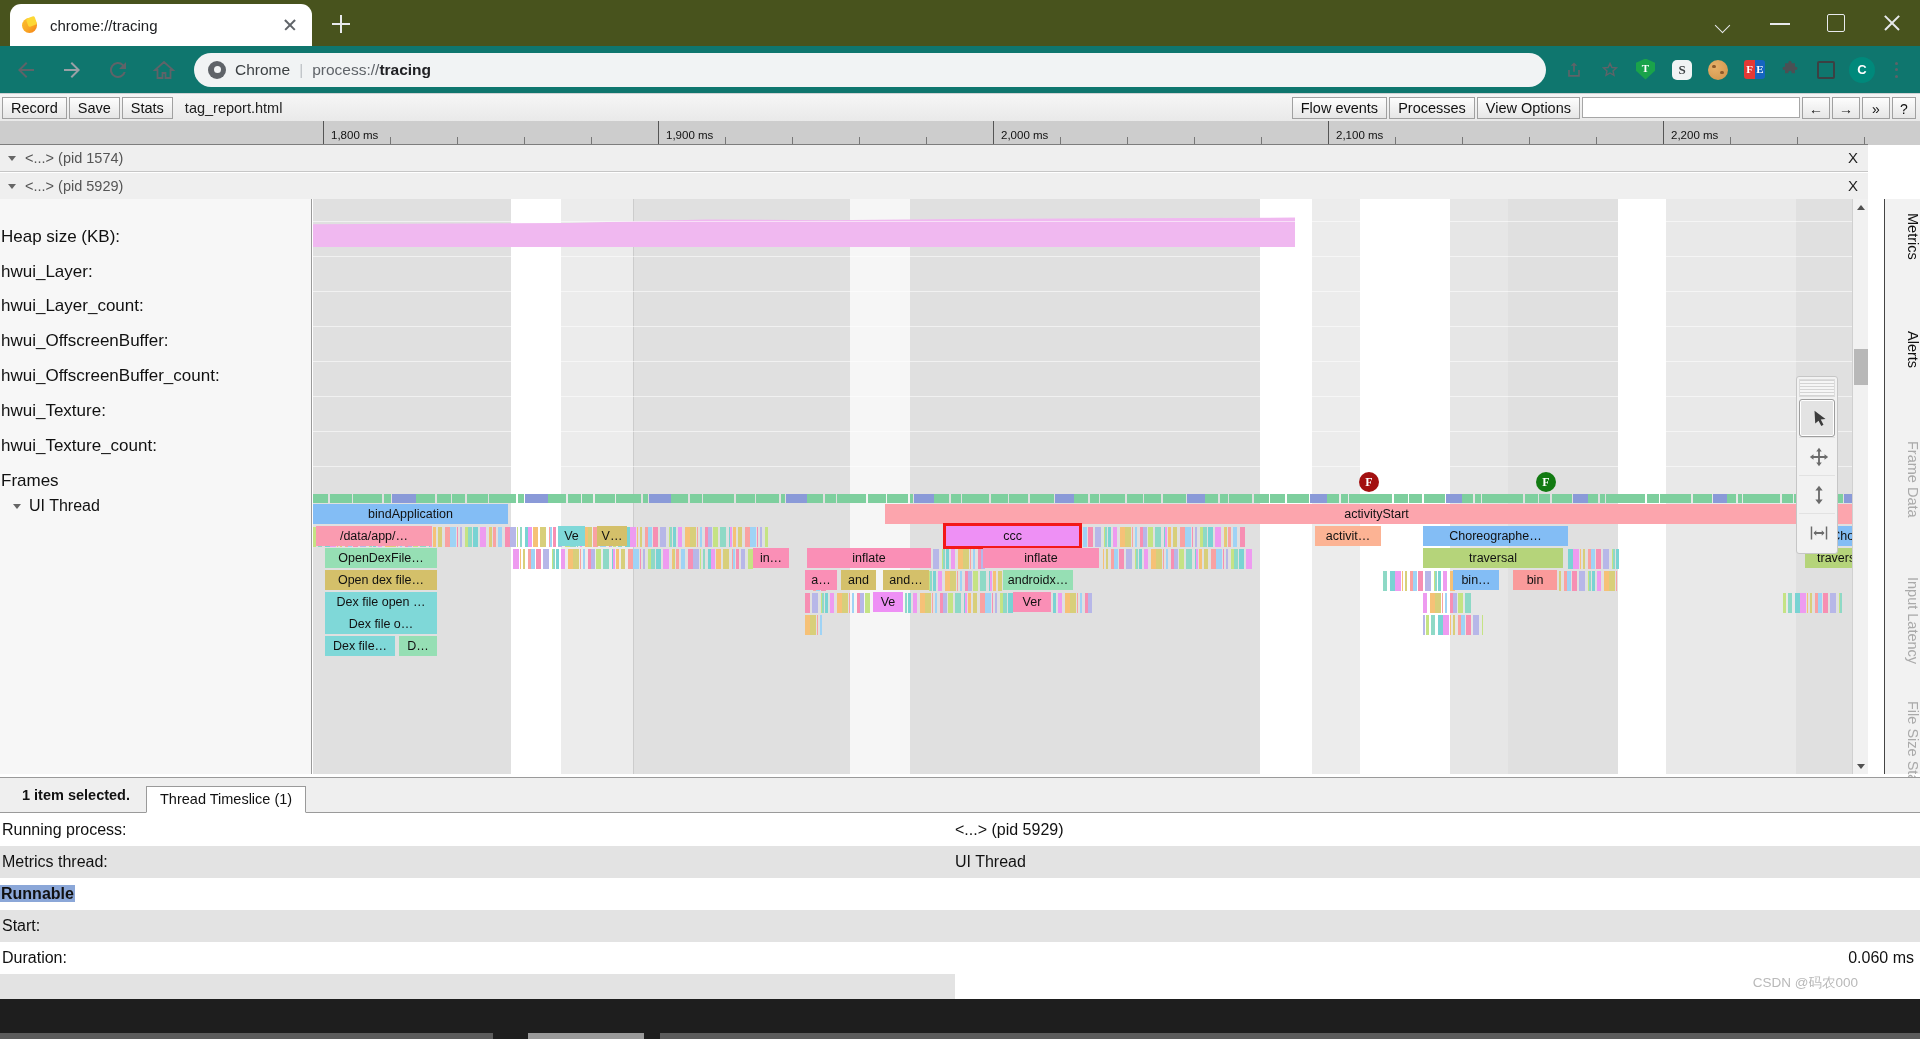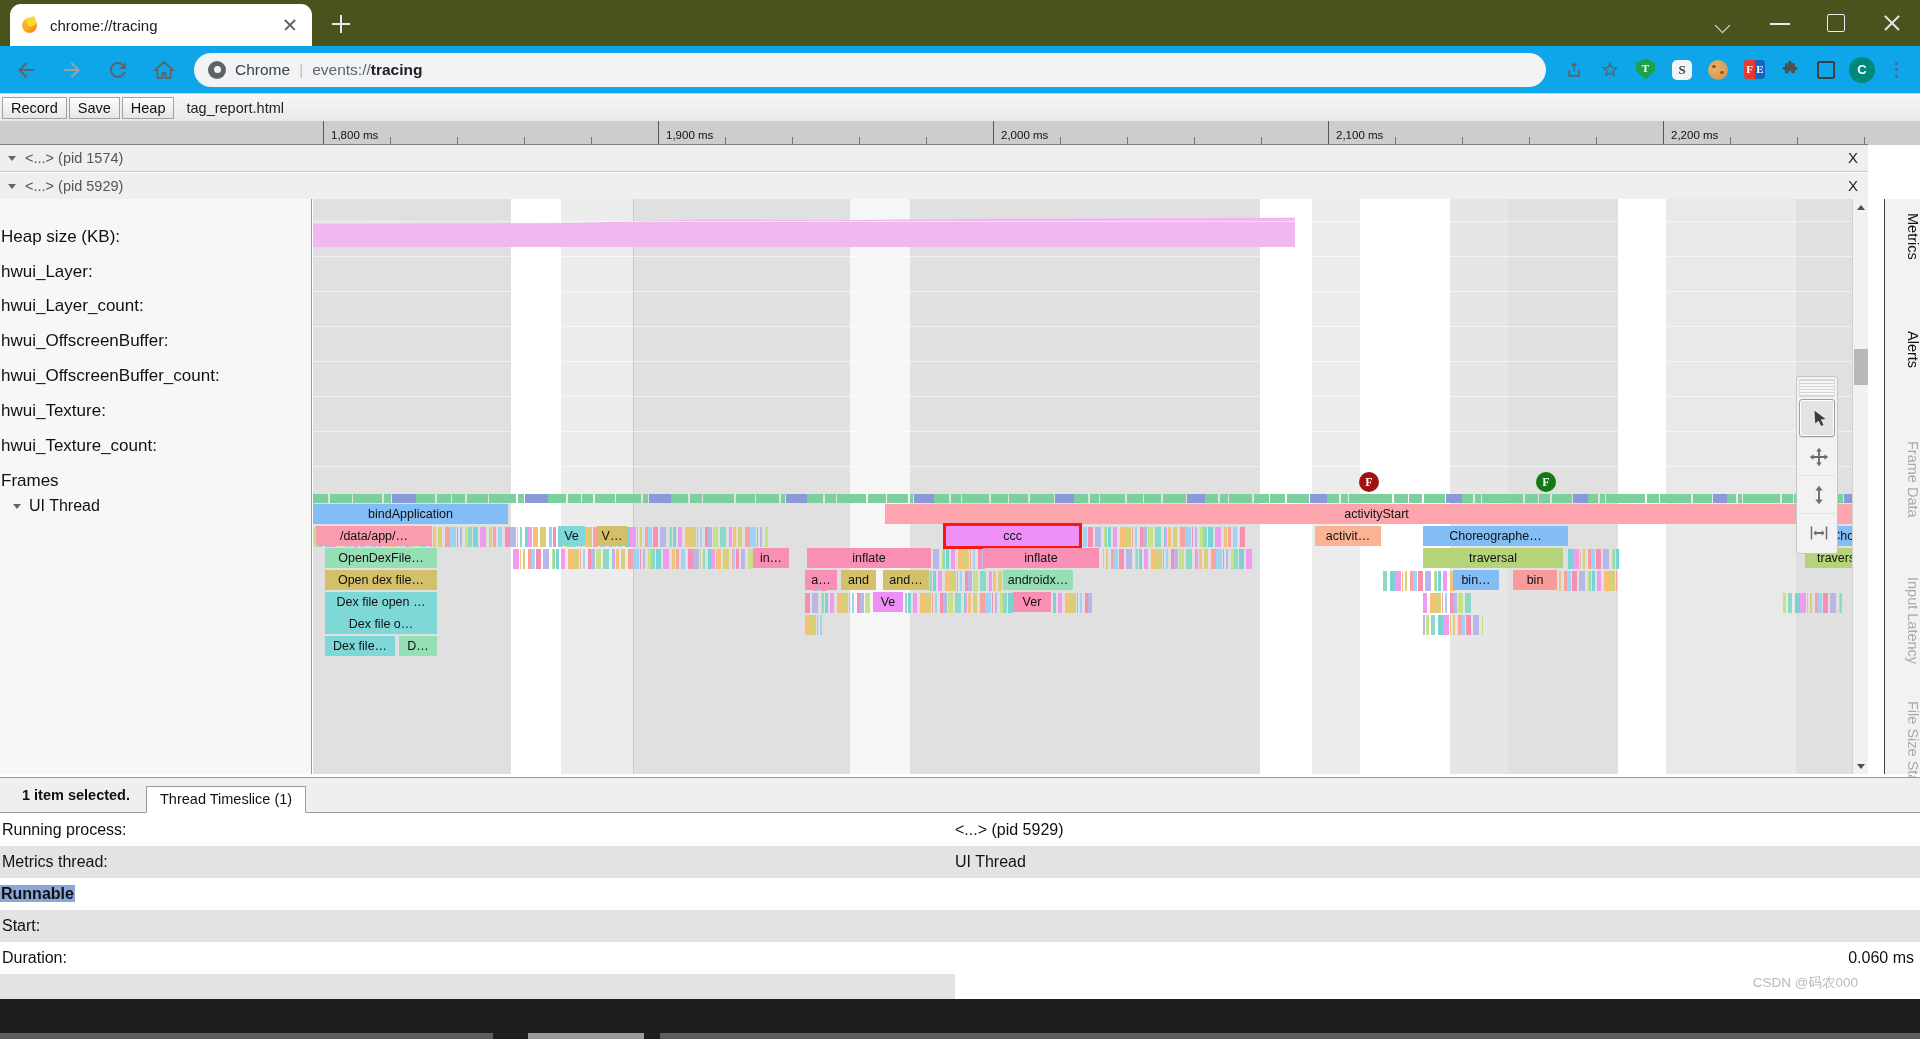--- a/index.html
+++ b/index.html
@@ -78,7 +78,7 @@
 
   .browser-toolbar {
     position: absolute; top: 46px; left: 0; width: 1920px; height: 47px;
-    background: #0ea5e9; display: flex; align-items: center;
+    background: #0f766e; display: flex; align-items: center;
   }
   .navbtn {
     width: 40px; height: 40px; margin-left: 6px; position: relative;

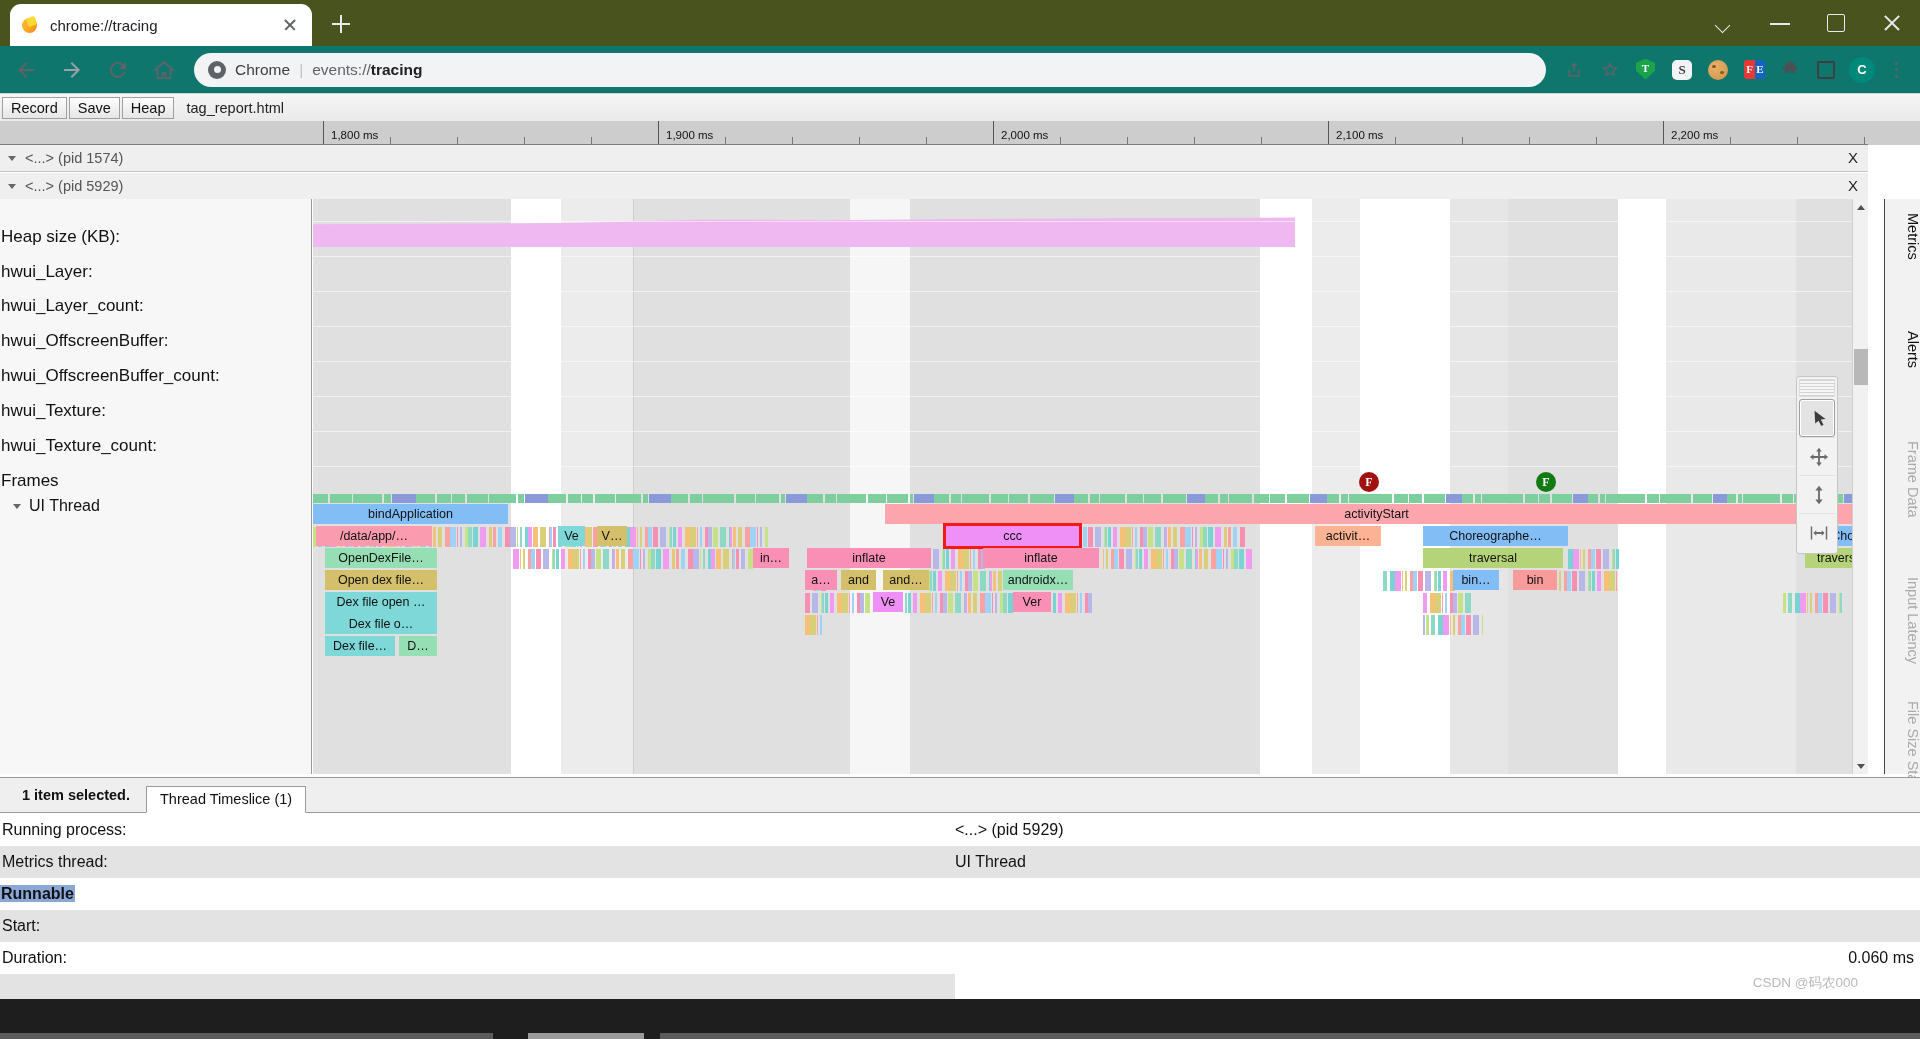--- a/index.html
+++ b/index.html
@@ -459,7 +459,7 @@
       <span class="omni-chrome-icon"></span>
       <span class="omni-label">Chrome</span>
       <span class="omni-sep">|</span>
-      <span class="omni-url"><span>events://</span><b>tracing</b></span>
+      <span class="omni-url"><span>process://</span><b>tracing</b></span>
     </div>
     <div class="tb-icons">
       <div class="tbi">

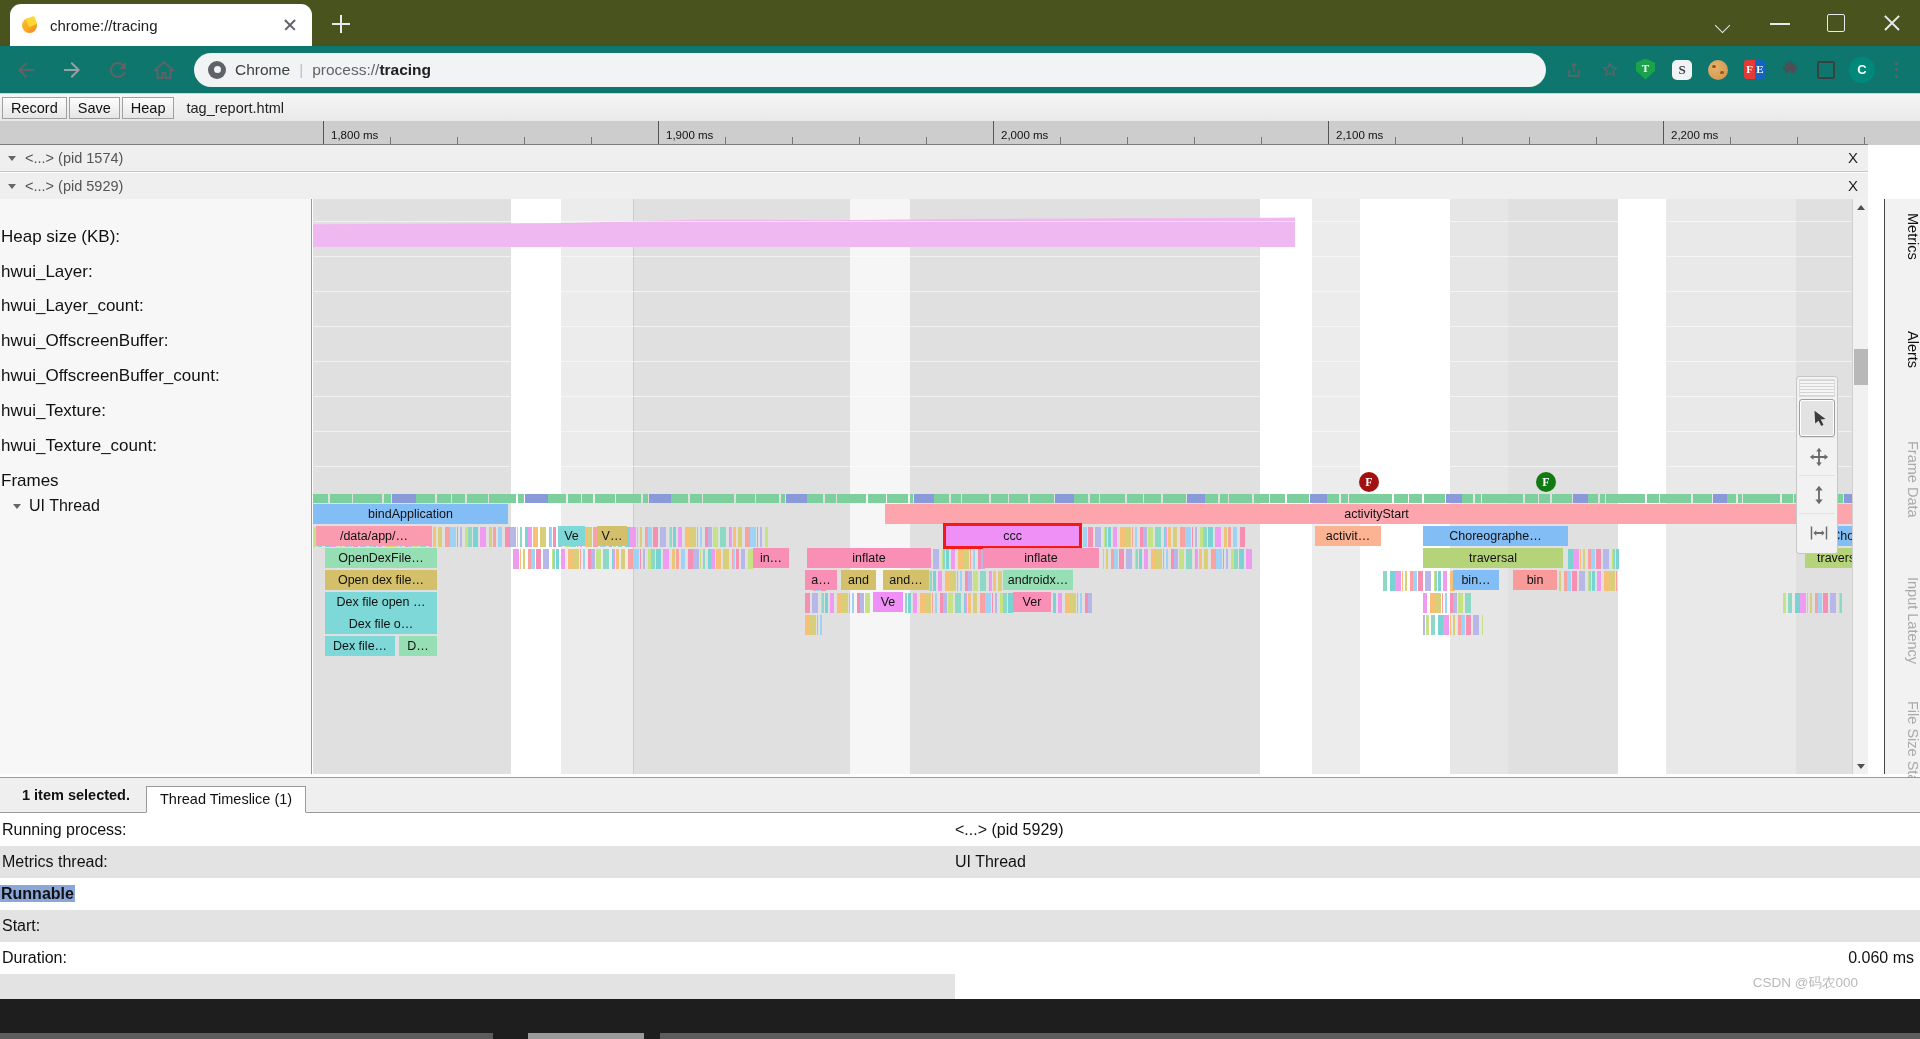--- a/index.html
+++ b/index.html
@@ -513,7 +513,7 @@
     <div class="trace-toolbar">
       <button class="tbtn">Record</button>
       <button class="tbtn">Save</button>
-      <button class="tbtn">Heap</button>
+      <button class="tbtn">Stats</button>
       <span class="trace-filename">tag_report.html</span>
 
     </div>

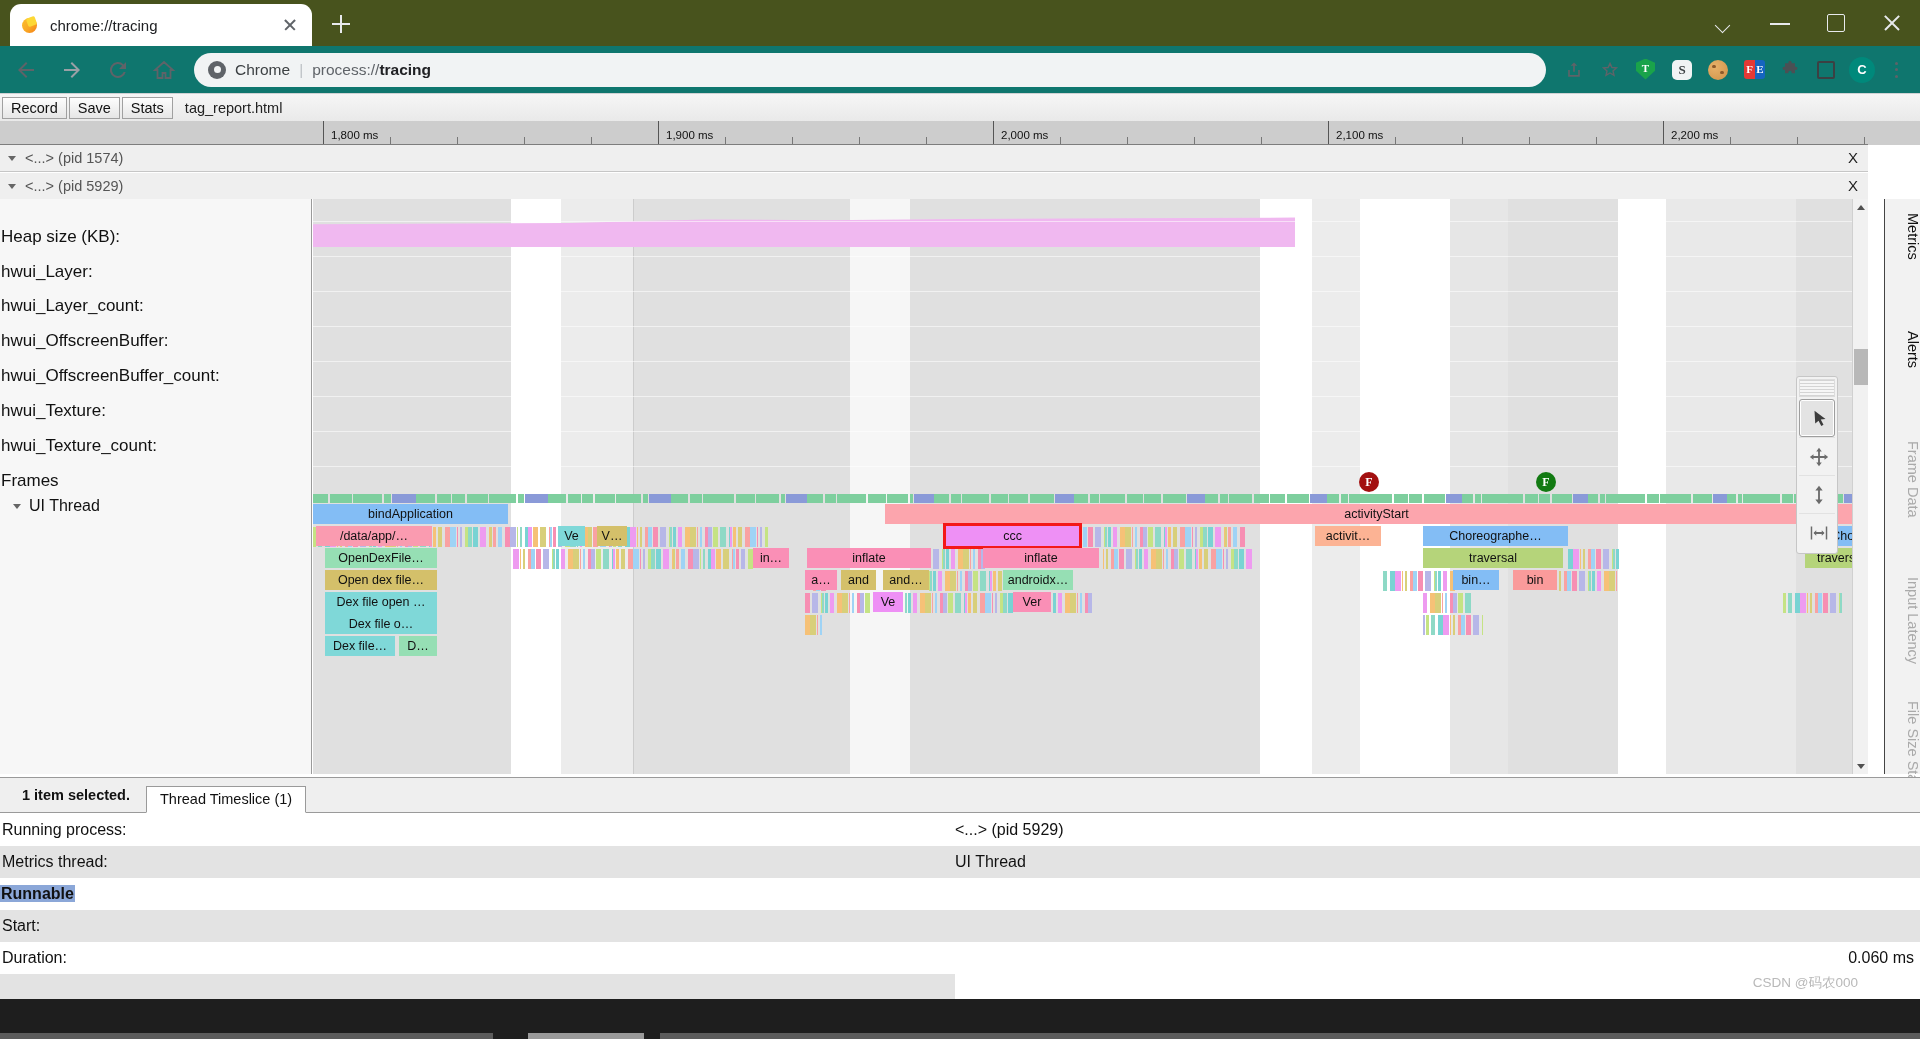--- a/index.html
+++ b/index.html
@@ -516,6 +516,16 @@
       <button class="tbtn">Stats</button>
       <span class="trace-filename">tag_report.html</span>
 
+      <div class="toolbar-right">
+        <button class="tbtn">Flow events</button>
+        <button class="tbtn">Processes</button>
+        <button class="tbtn">View Options</button>
+        <input class="searchbox" placeholder="" style="">
+        <button class="arrowbtn">←</button>
+        <button class="arrowbtn">→</button>
+        <button class="arrowbtn">»</button>
+        <button class="helpbtn">?</button>
+      </div>
     </div>
 
     <div class="ruler-row">

